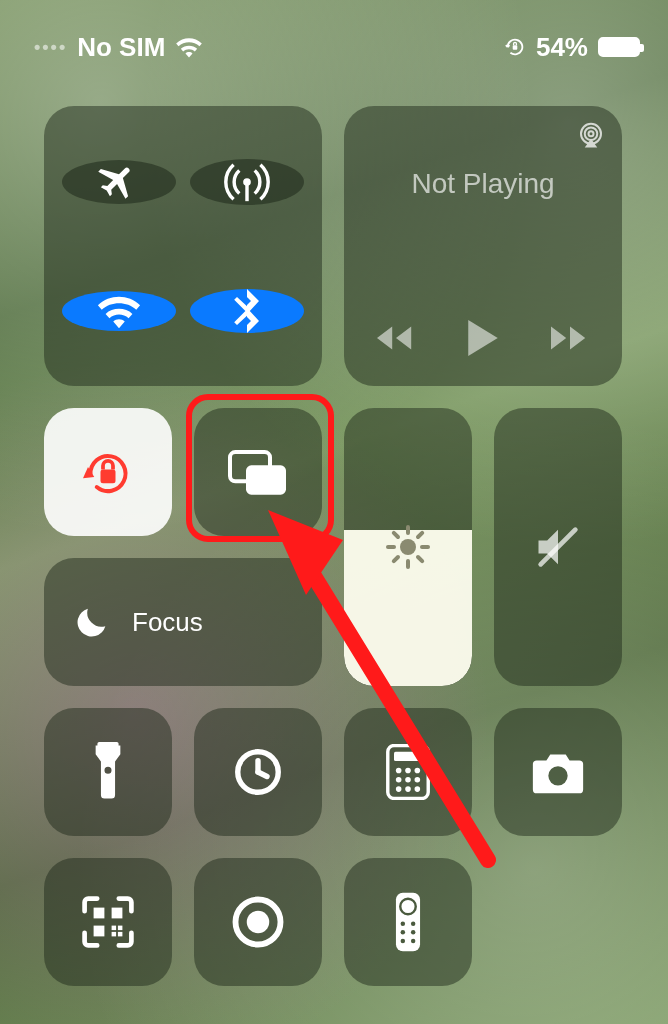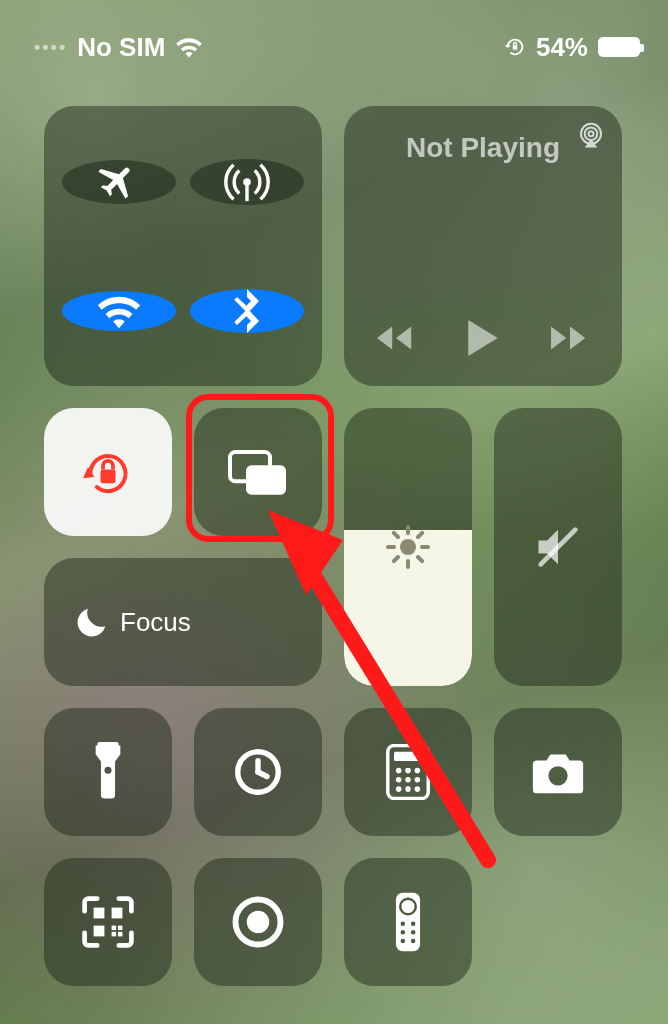--- a/index.html
+++ b/index.html
@@ -61,7 +61,7 @@
   
   .media { grid-column: 3 / 5; grid-row: 1; flex-direction: column; justify-content: space-between; padding: 26px 20px 30px; }
   .airplay-corner { position: absolute; top: 14px; right: 16px; opacity: .75; }
-  .np-label { font-size: 28px; color: rgba(255,255,255,0.65); font-weight: 700; }
+  .np-label { font-size: 28px; color: rgba(255,255,255,0.65); font-weight: 400; margin-top: 36px; }
   .media-controls { display: flex; gap: 52px; align-items: center; color: rgba(255,255,255,0.55); }
 
   .orientation { grid-column: 1; grid-row: 2; }

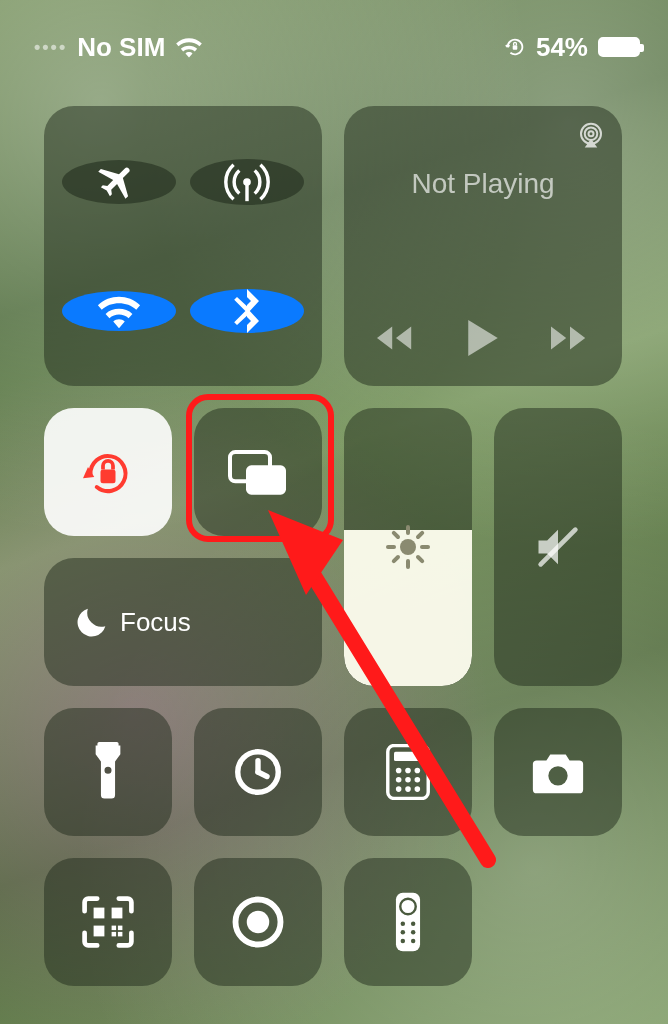--- a/index.html
+++ b/index.html
@@ -66,7 +66,7 @@
 
   .orientation { grid-column: 1; grid-row: 2; }
   .screen-mirror { grid-column: 2; grid-row: 2; }
-  .focus { grid-column: 1 / 3; grid-row: 3; justify-content: flex-start; padding-left: 28px; gap: 8px; }
+  .focus { grid-column: 1 / 3; grid-row: 3; justify-content: flex-start; padding-left: 28px; gap: 20px; }
   .focus-label { font-size: 26px; font-weight: 500; }
 
   .brightness { grid-column: 3; grid-row: 2 / 4; padding: 0; overflow: hidden; }

